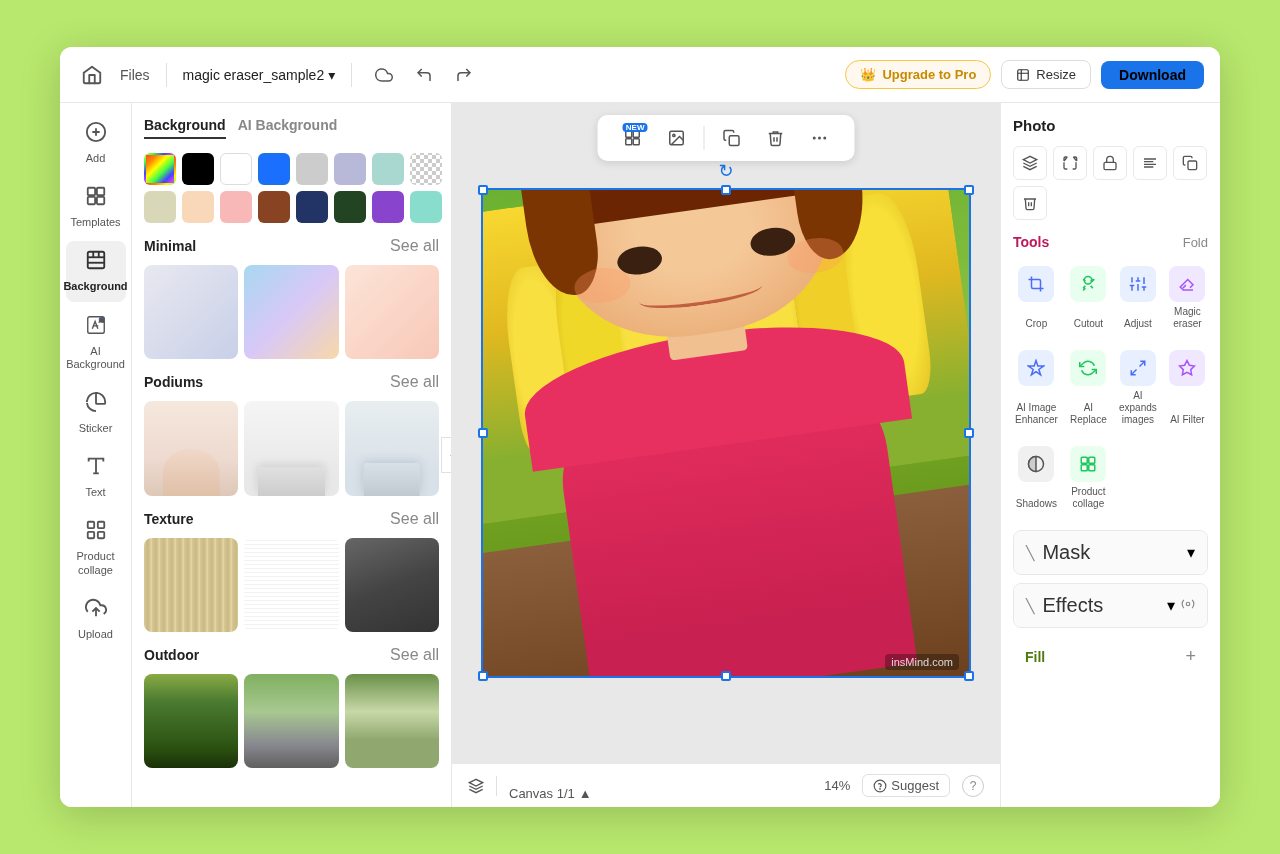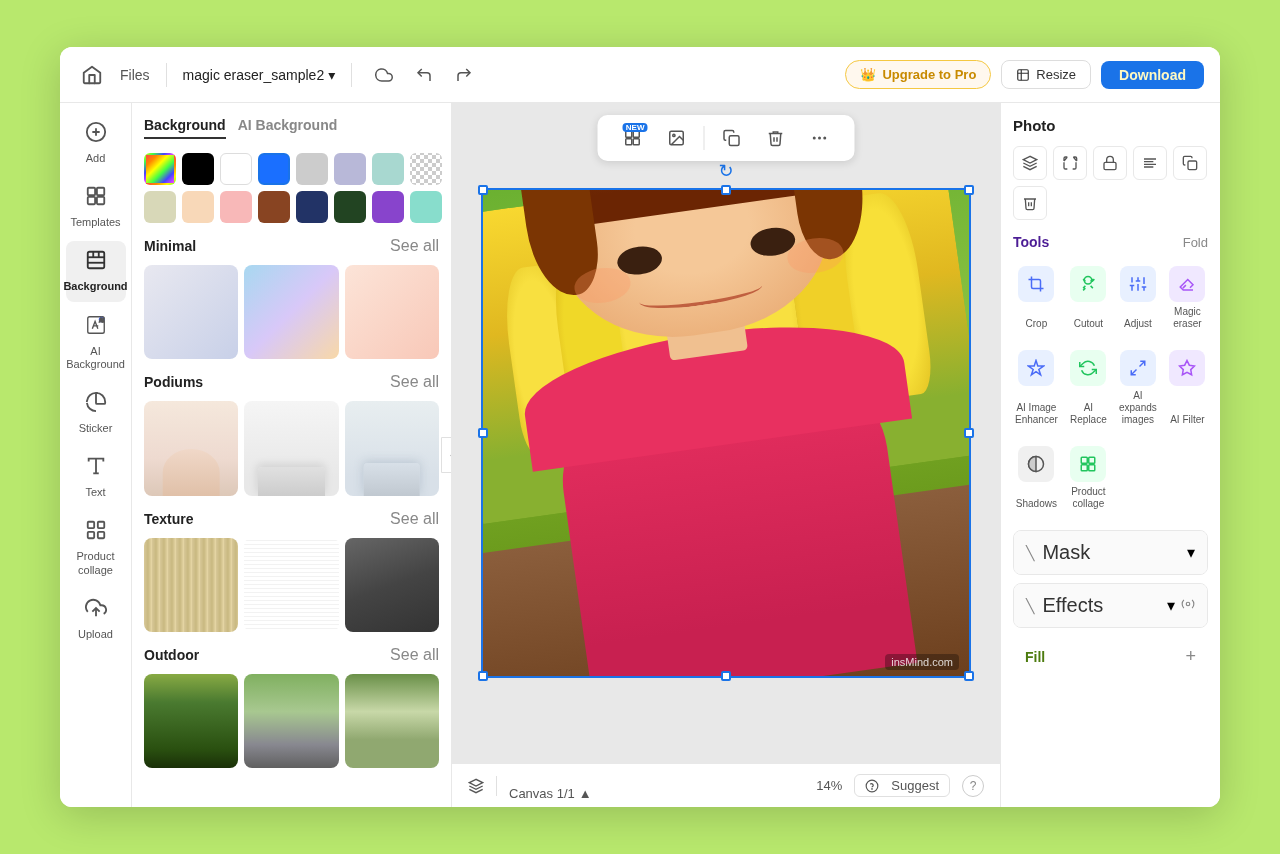--- a/index.html
+++ b/index.html
@@ -79,7 +79,7 @@
     }
     .btn-download {
       background: #1a73e8;
-      color: #fef9c3;
+      color: #000000;
       border: none;
       border-radius: 8px;
       padding: 6px 18px;

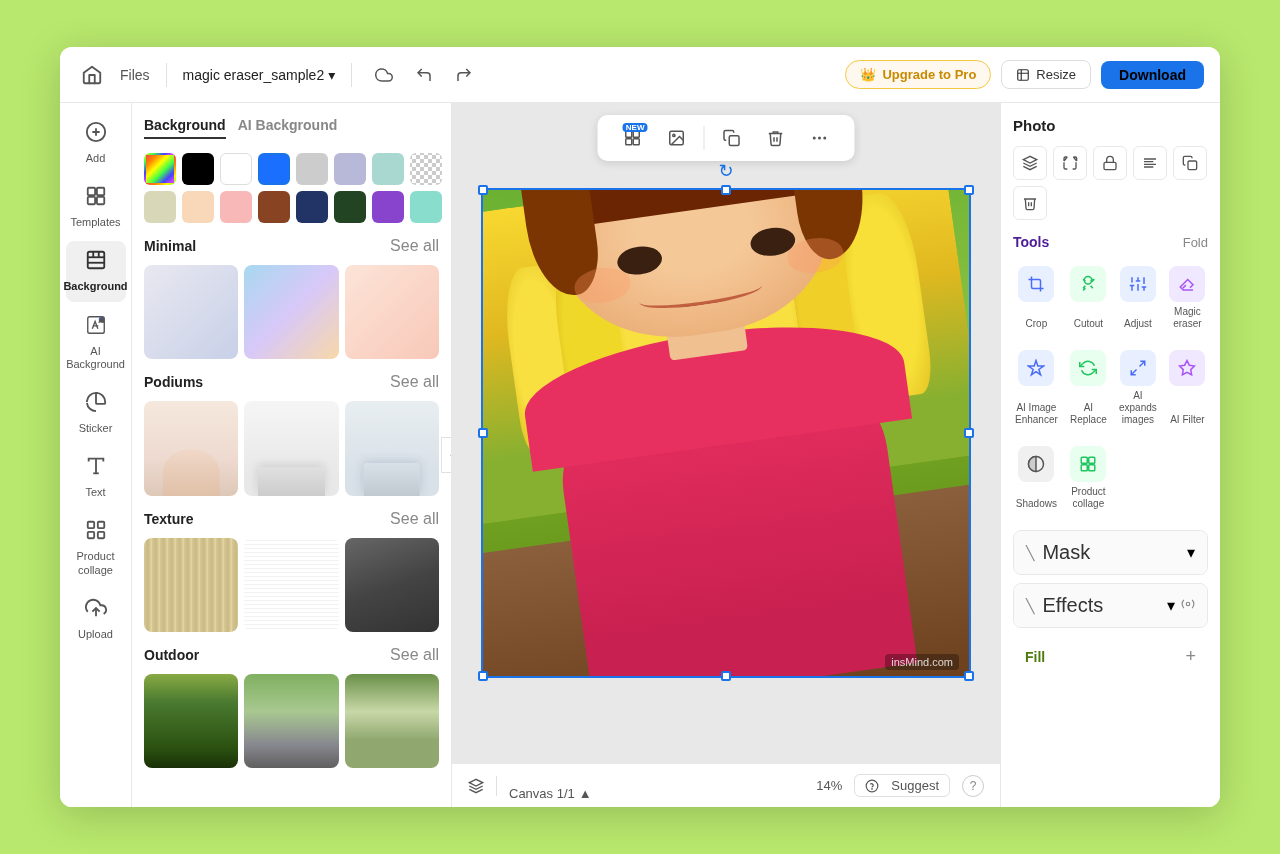--- a/index.html
+++ b/index.html
@@ -327,7 +327,7 @@
       display: flex; justify-content: space-between; align-items: center;
       margin-bottom: 10px;
     }
-    .rp-tools-title { font-size: 14px; font-weight: 600; color: #4c1d95; }
+    .rp-tools-title { font-size: 14px; font-weight: 600; color: #be185d; }
     .rp-fold { font-size: 13px; color: #888; cursor: pointer; }
     .tools-grid {
       display: grid; grid-template-columns: repeat(4, 1fr);

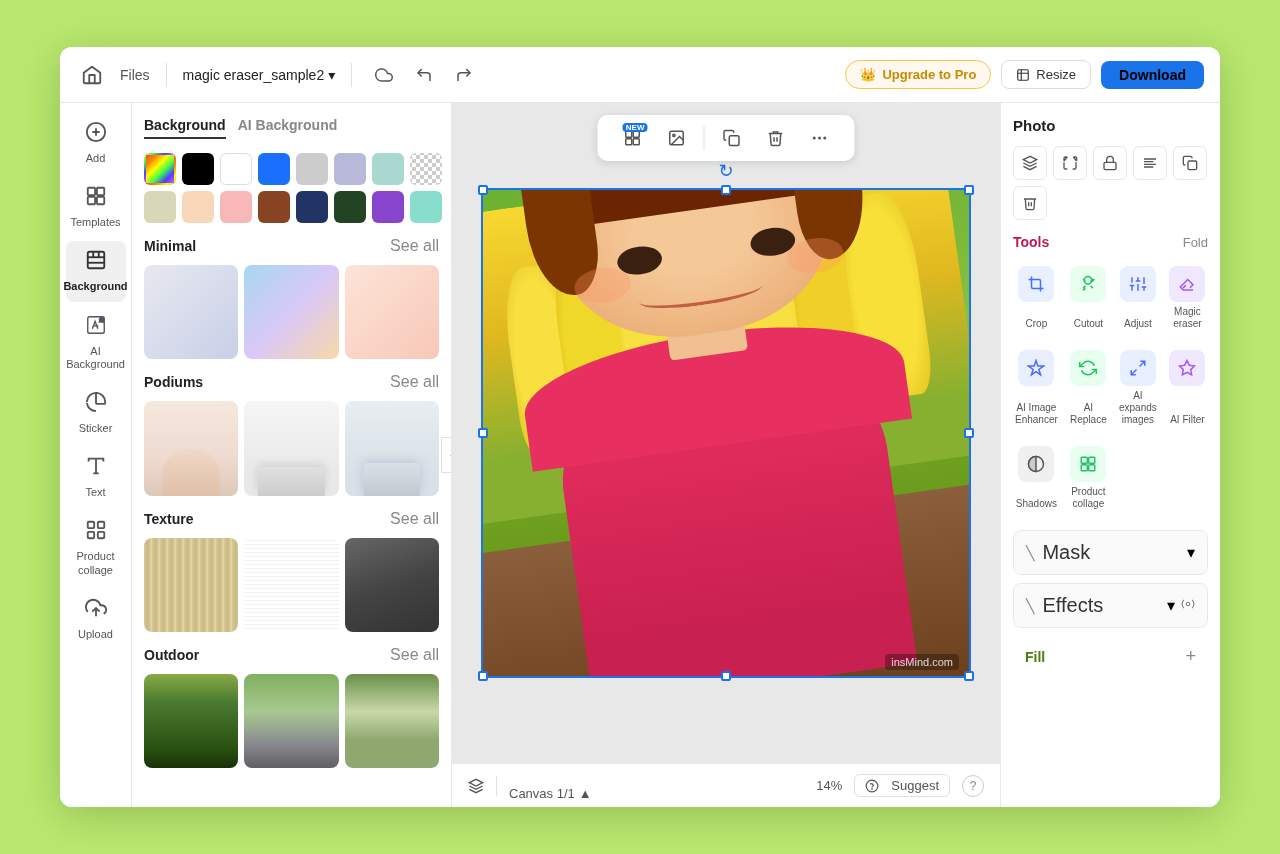--- a/index.html
+++ b/index.html
@@ -287,7 +287,7 @@
     .footer-right { margin-left: auto; display: flex; align-items: center; gap: 12px; }
     .footer-zoom { font-size: 13px; color: #555; }
     .footer-suggest {
-      display: flex; align-items: center; gap: 12px;
+      display: flex; align-items: center; gap: 4px;
       font-size: 13px; color: #555; cursor: pointer;
       border: 1px solid #e0e0e0; border-radius: 6px; padding: 3px 10px;
     }

